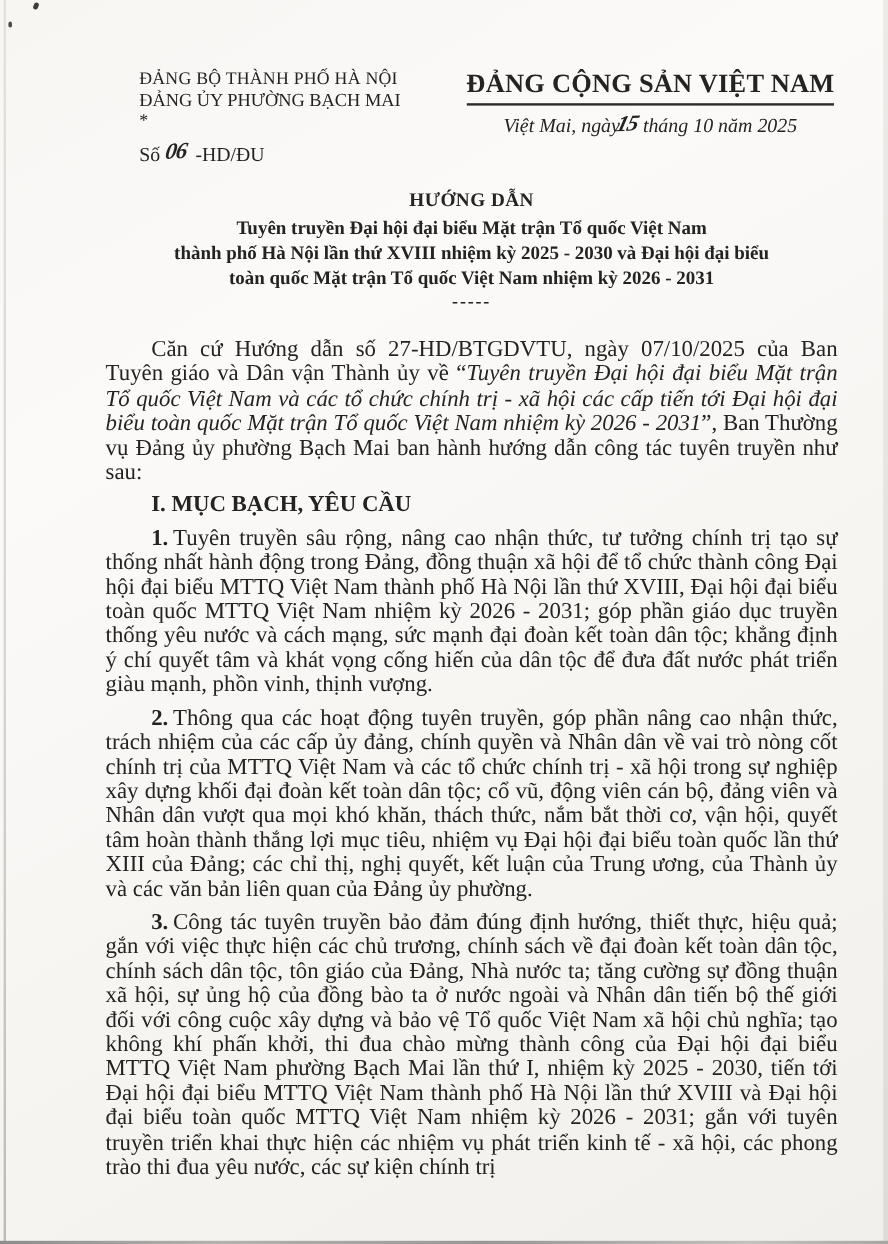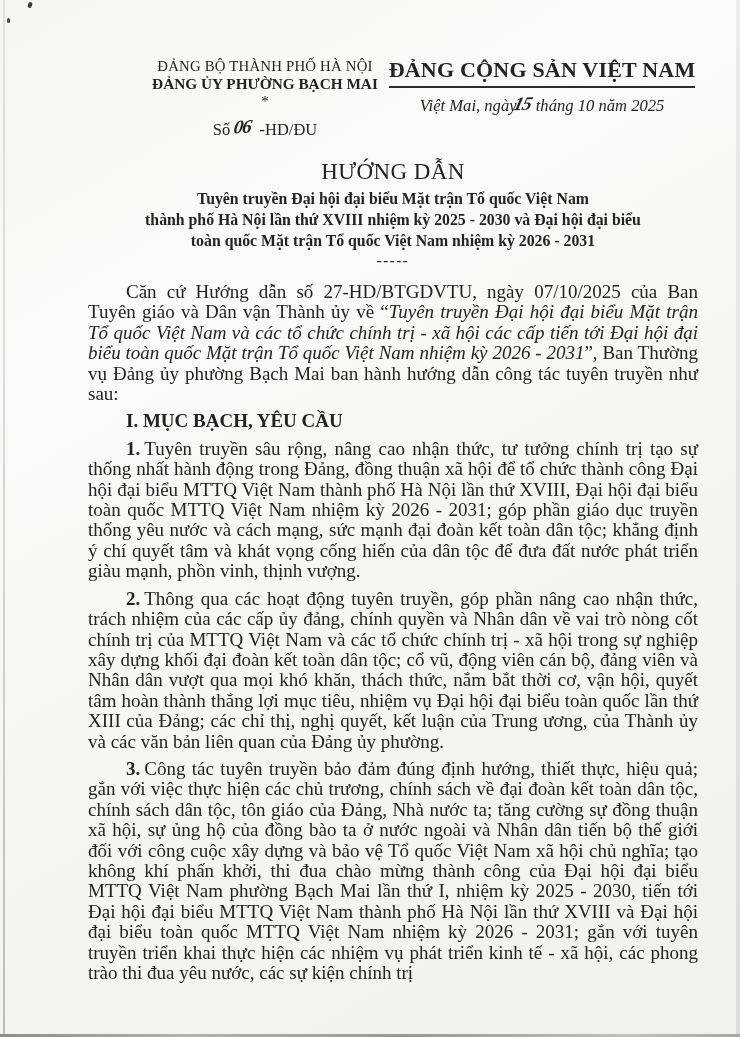--- a/index.html
+++ b/index.html
@@ -21,7 +21,7 @@
   .speck2{position:absolute;left:7px;top:18px;width:3px;height:5px;background:#4b4b49;
     border-radius:2px;}
   
-  .hdr-left{position:absolute;top:57px;left:132px;width:266px;text-align:center;line-height:1.22;}
+  .hdr-left{position:absolute;top:57px;left:116px;width:266px;line-height:1.22;}
   .hl1{font-size:14.8px;letter-spacing:.2px;white-space:nowrap;}
   .hl2{font-size:15.3px;font-weight:bold;white-space:nowrap;}
   .star{font-size:15px;line-height:13px;margin-top:1px;}

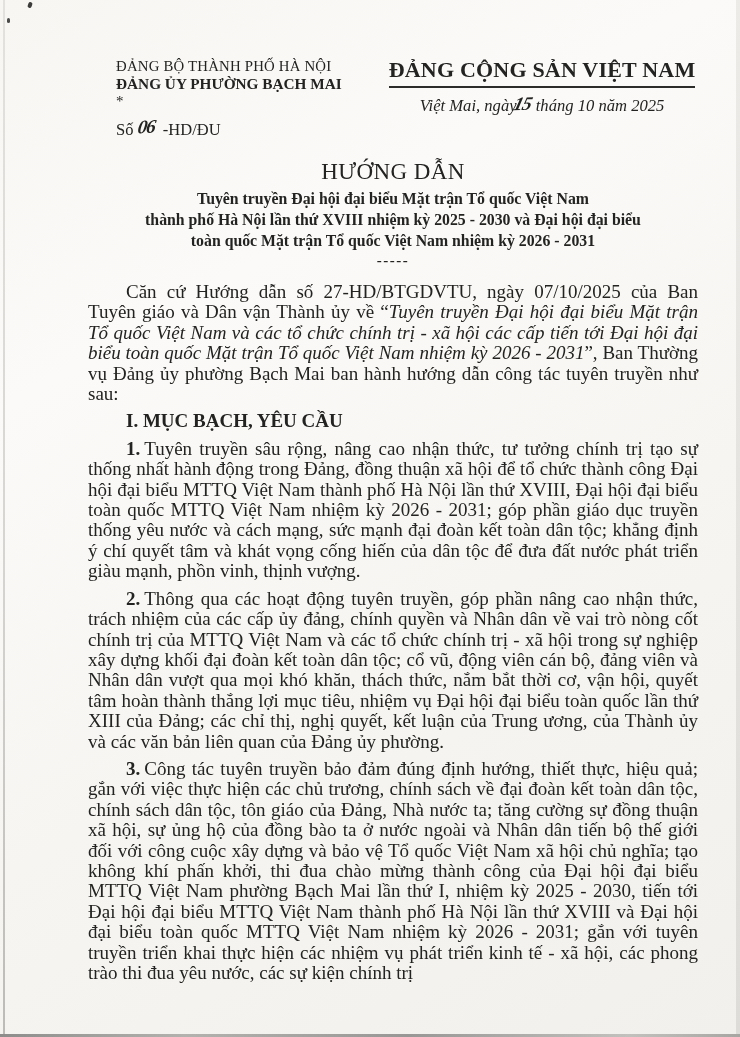--- a/index.html
+++ b/index.html
@@ -23,7 +23,7 @@
   
   .hdr-left{position:absolute;top:57px;left:116px;width:266px;line-height:1.22;}
   .hl1{font-size:14.8px;letter-spacing:.2px;white-space:nowrap;}
-  .hl2{font-size:15.3px;font-weight:bold;white-space:nowrap;}
+  .hl2{font-size:15.3px;font-weight:normal;white-space:nowrap;}
   .star{font-size:15px;line-height:13px;margin-top:1px;}
   .so-line{margin-top:9px;font-size:16.5px;}
   .hw{font-style:italic;font-weight:bold;display:inline-block;font-size:19px;

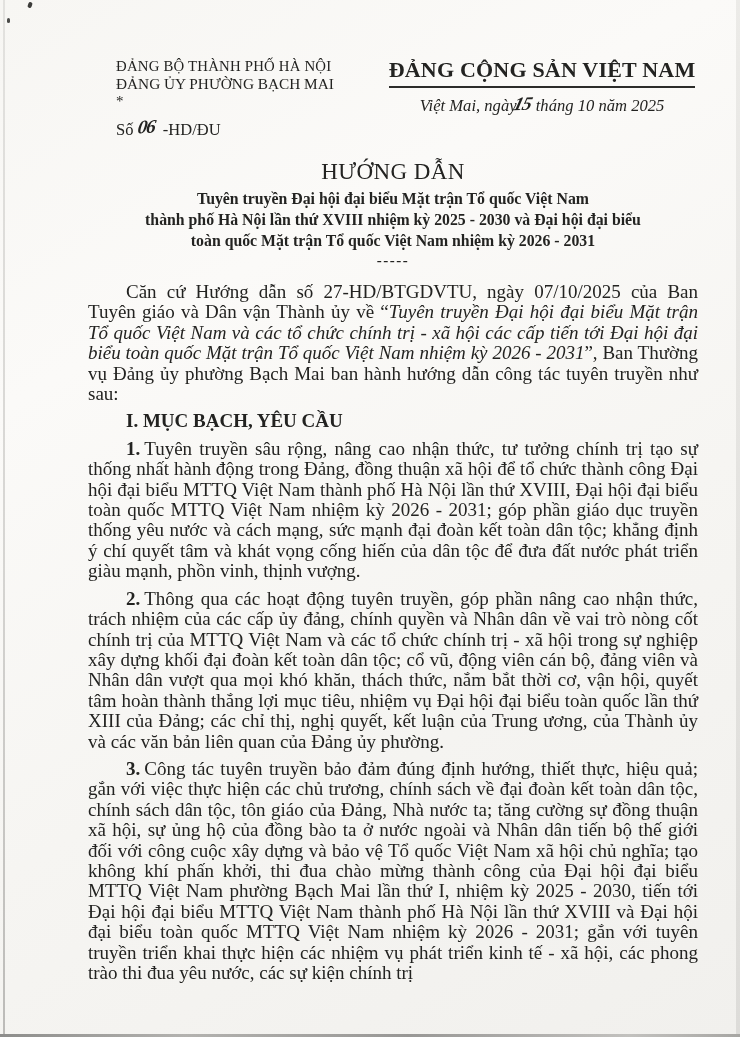--- a/index.html
+++ b/index.html
@@ -35,7 +35,7 @@
   .date-line{margin-top:6px;font-style:italic;font-size:16.6px;white-space:nowrap;}
   
   .title-block{position:absolute;top:159px;left:88px;width:610px;text-align:center;}
-  .doc-title{font-size:23px;font-weight:normal;letter-spacing:.4px;margin:0;}
+  .doc-title{font-size:16px;font-weight:bold;letter-spacing:.4px;margin:0;}
   .sub{font-size:15.8px;font-weight:bold;line-height:20.8px;margin-top:4px;}
   .dashes{font-size:15px;font-weight:bold;letter-spacing:1.5px;margin-top:1px;}
   

